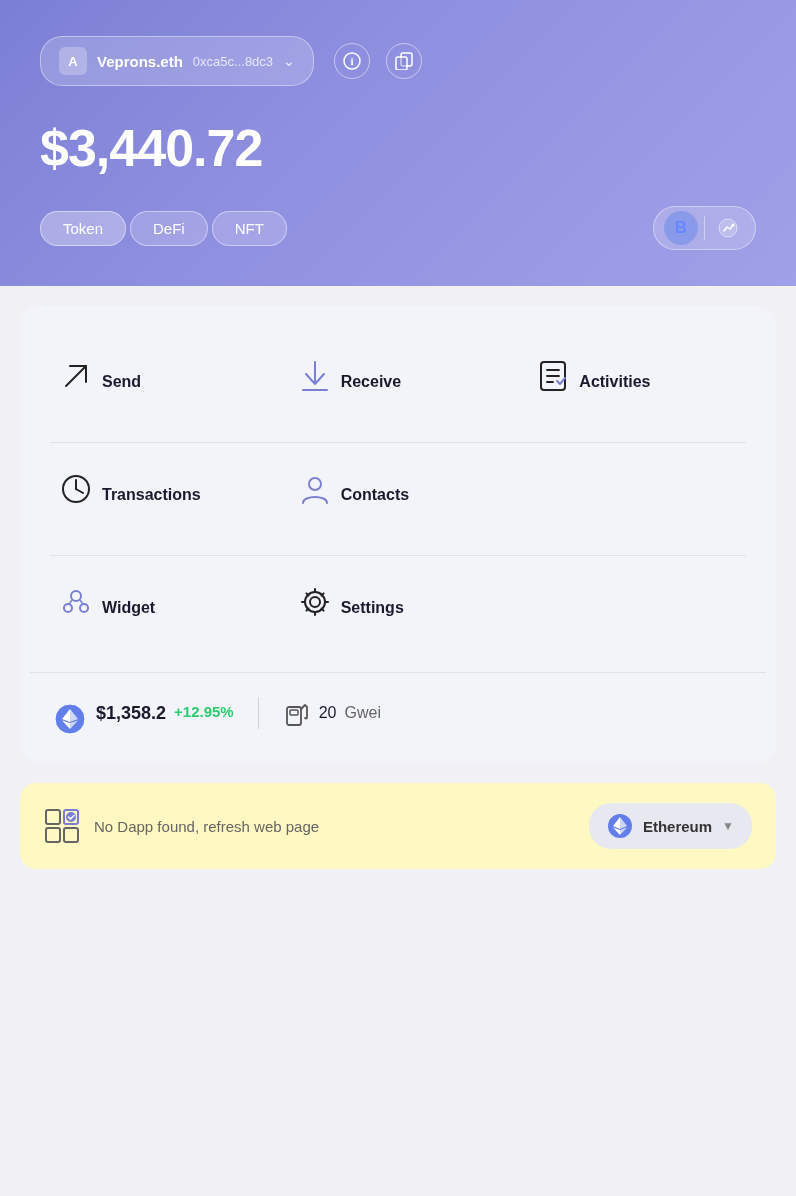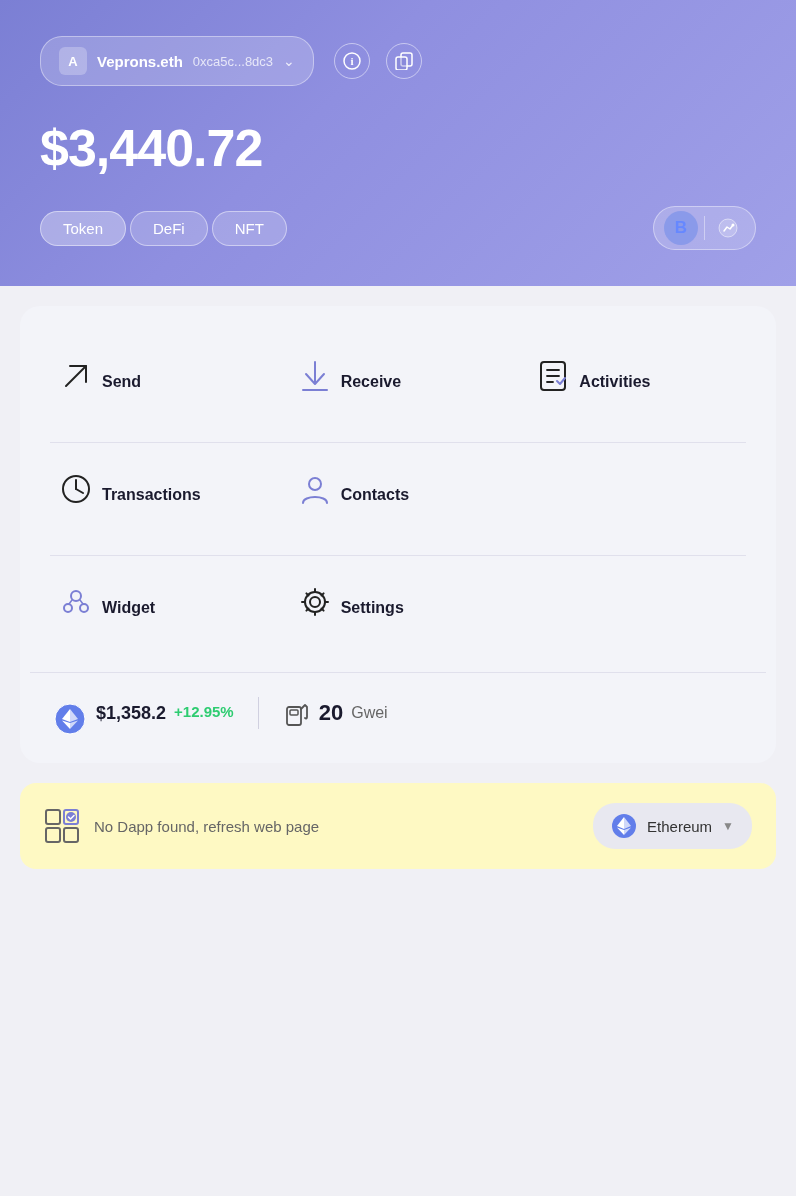--- a/index.html
+++ b/index.html
@@ -231,8 +231,8 @@
     }
 
     .gas-amount {
-      font-size: 22px;
-      font-weight: 700;
+      font-size: 16px;
+      font-weight: 400;
       color: #1a1a2e;
     }
 

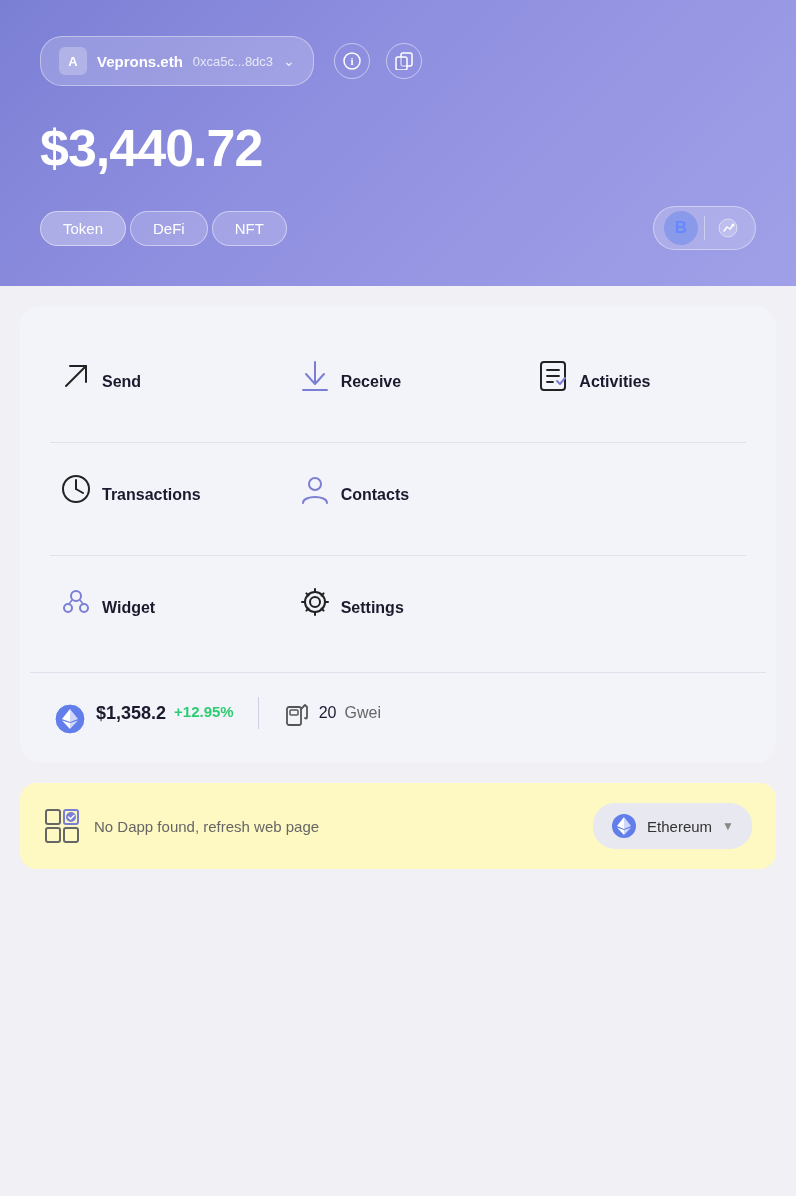--- a/index.html
+++ b/index.html
@@ -281,7 +281,7 @@
 
     .eth-selector-text {
       font-size: 15px;
-      font-weight: 400;
+      font-weight: 700;
       color: #333;
     }
 

